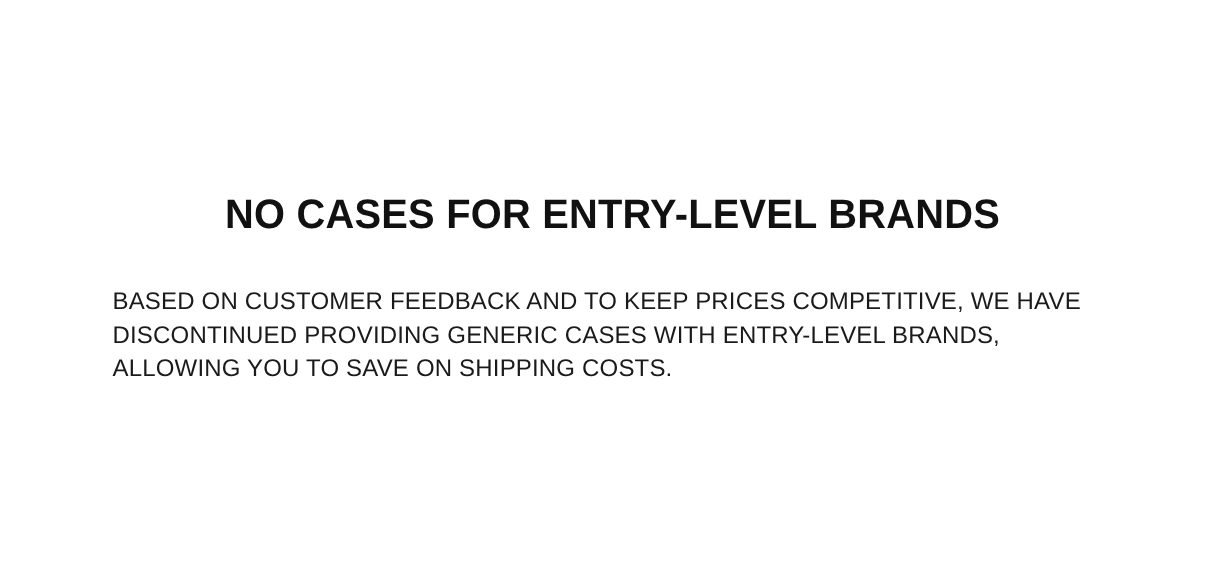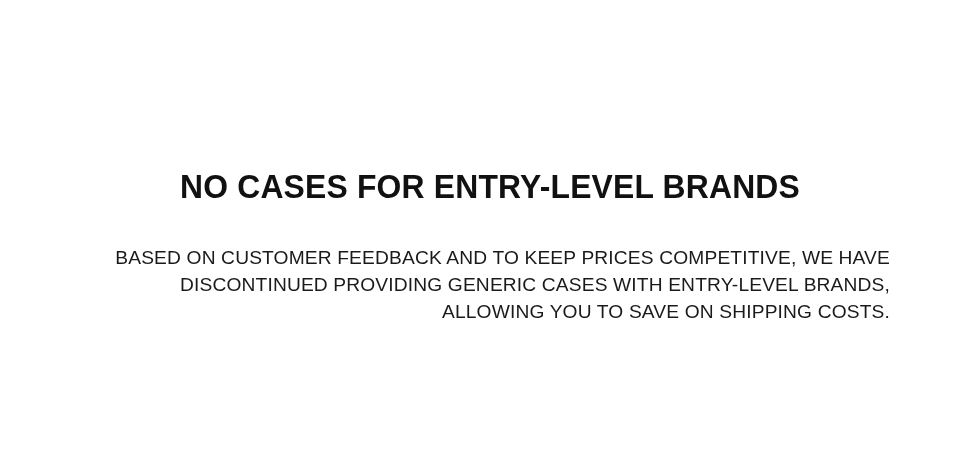--- a/index.html
+++ b/index.html
@@ -29,7 +29,7 @@
 
   .notice-inner {
     width: 900px;
-    margin: 16px auto;
+    margin: 0 auto;
     text-align: center;
   }
 

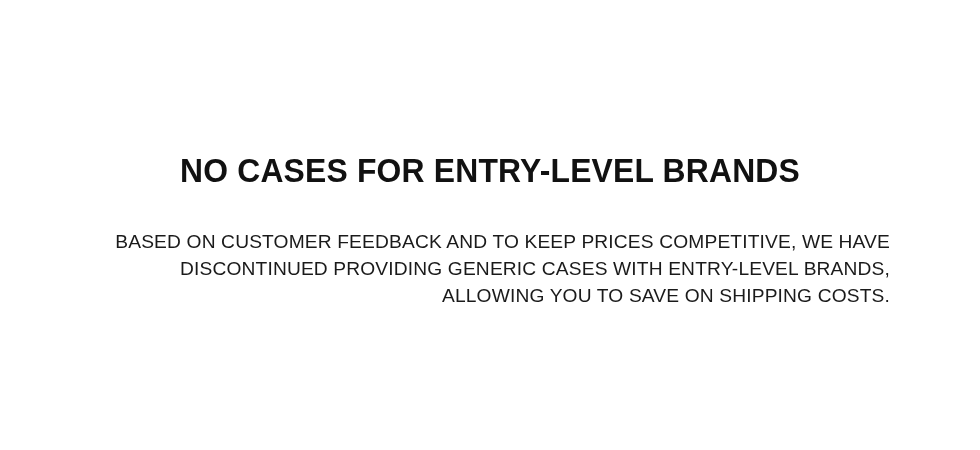--- a/index.html
+++ b/index.html
@@ -60,7 +60,7 @@
     letter-spacing: 0.15px;
     color: #1a1a1a;
     text-transform: uppercase;
-    text-align: right;
+    text-align: left;
     padding-top: 37px;
   }
 </style>

